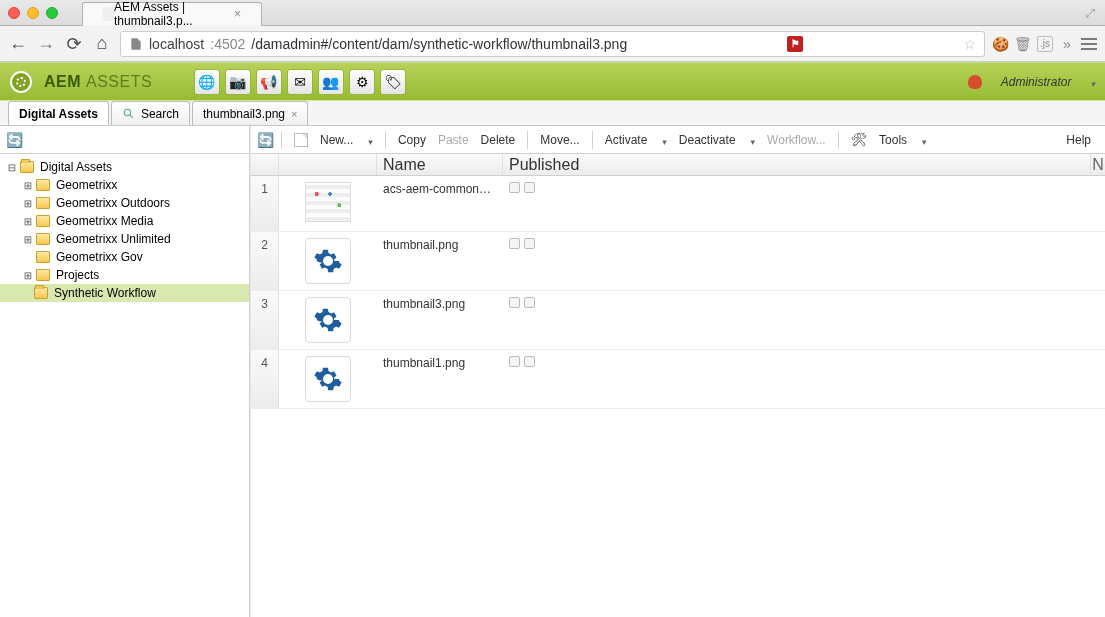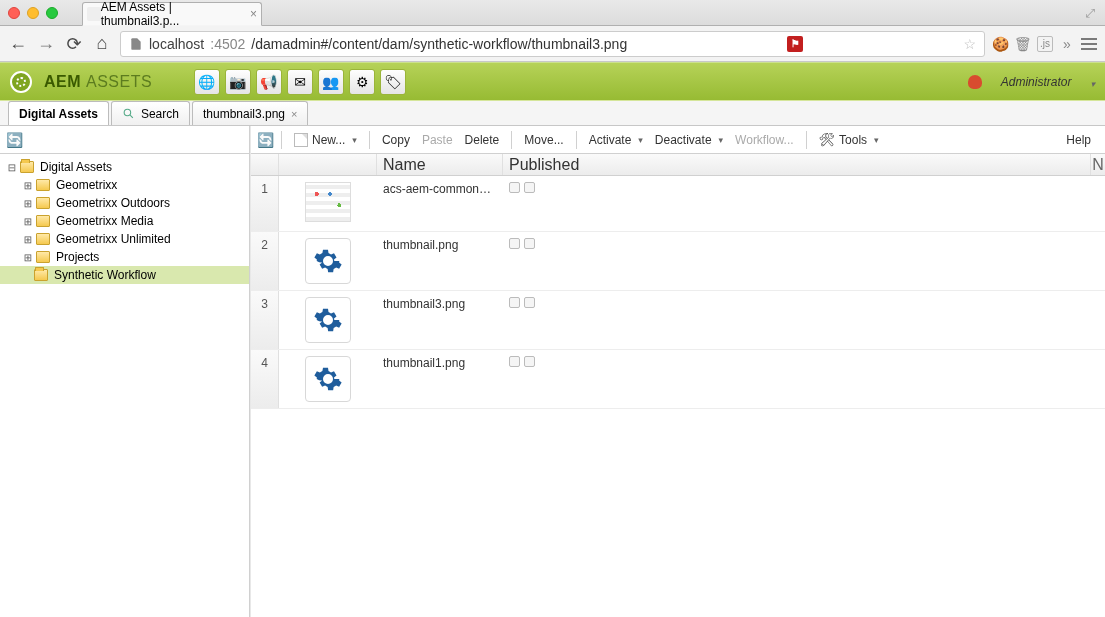--- a/index.html
+++ b/index.html
@@ -13,7 +13,7 @@
 .win-close { background: #ff5f56; border: 1px solid #e0443e; }
 .win-min  { background: #ffbd2e; border: 1px solid #dea123; }
 .win-max  { background: #27c93f; border: 1px solid #1aab29; }
-.browser-tab { position: absolute; left: 82px; bottom: -1px; width: 180px; height: 24px; border: 1px solid #b0b0b0; border-bottom: 1px solid #f5f5f5; background: #f9f9f9; border-radius: 3px 3px 0 0; display: flex; align-items: center; padding: 0 4px; font-size: 12px; }
+.browser-tab { position: absolute; left: 82px; bottom: -1px; width: 180px; height: 24px; border: 1px solid #b0b0b0; border-bottom: 1px solid #f5f5f5; background: #f9f9f9; border-radius: 3px 3px 0 0; display: flex; align-items: center; padding: 0 20px; font-size: 12px; }
 .favicon { width: 14px; height: 14px; background: #eee; border-radius: 2px; }
 .tab-x { color: #888; font-size: 12px; margin-left: auto; }
 .expand-ic { position: absolute; right: 10px; color: #999; font-size: 12px; }

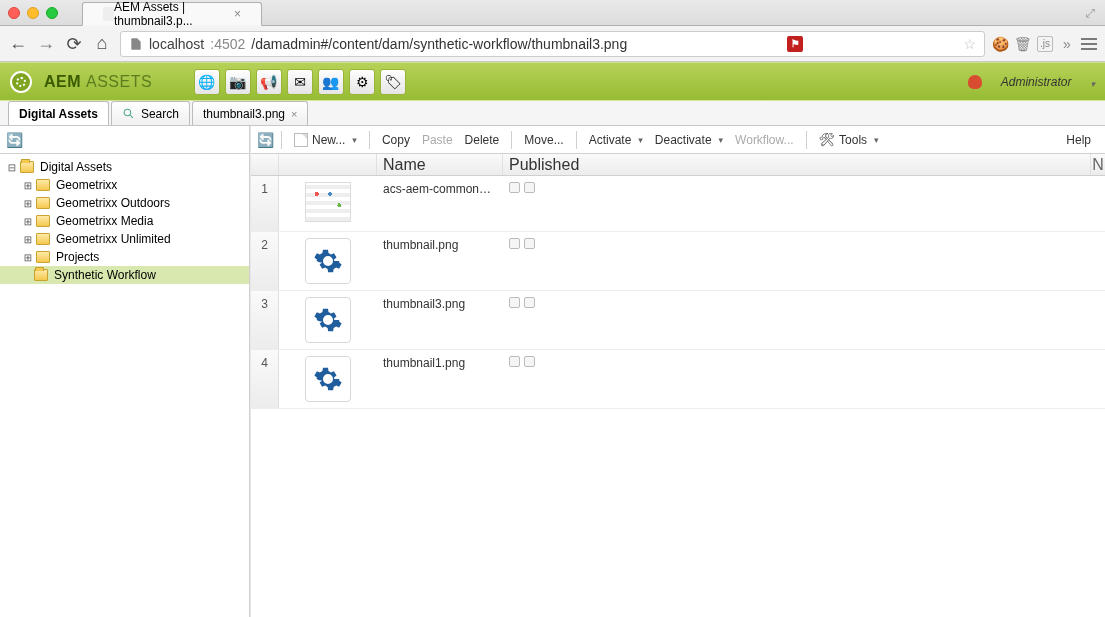--- a/index.html
+++ b/index.html
@@ -67,7 +67,7 @@
 .content { flex:1; background:#fff; display:flex; flex-direction:column; border-left:1px solid #e8e8e8;}
 .c-toolbar{ height:28px; border-bottom:1px solid #d0d0d0; display:flex; align-items:center; padding:0 6px; gap:4px; font-size:12px; color:#333;}
 .tb-sep{ width:1px; height:18px; background:#d0d0d0; margin:0 4px;}
-.tb-btn{ padding:2px 4px; display:flex; align-items:center; gap:4px; cursor:default;}
+.tb-btn{ padding:2px 4px; display:flex; align-items:flex-end; gap:12px; cursor:default;}
 .tb-btn.disabled{ color:#aaa;}
 .tb-drop::after{content:"▾"; font-size:9px; margin-left:3px; color:#666;}
 .new-ic{ width:14px; height:14px; border:1px solid #bbb; background:#fff; position:relative;}

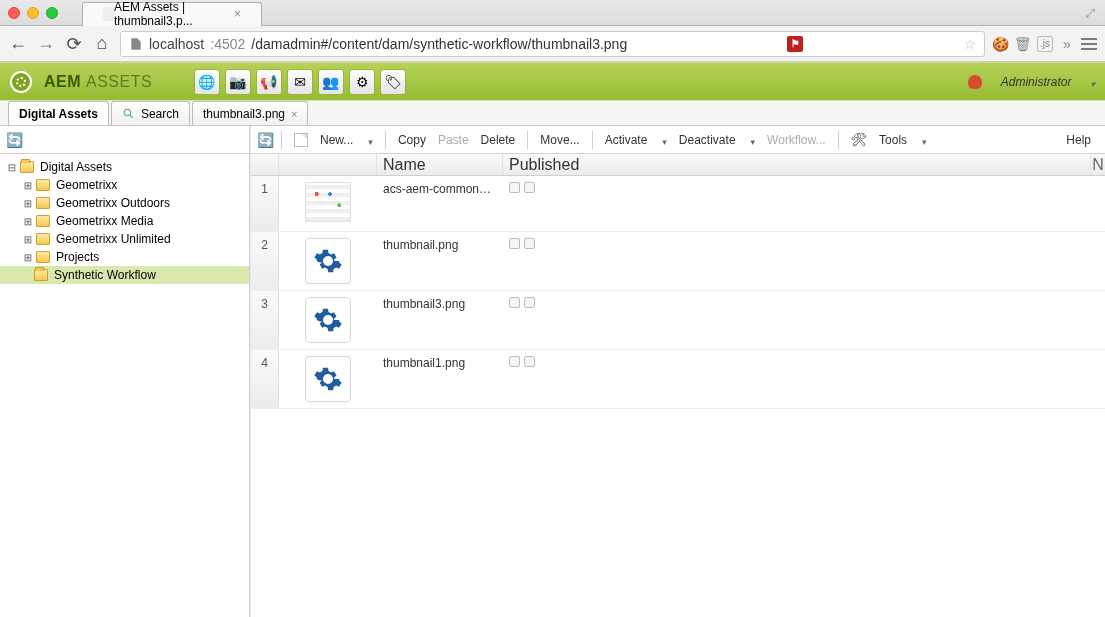--- a/index.html
+++ b/index.html
@@ -218,6 +218,11 @@
         <span>Geometrixx Unlimited</span>
       </div>
       <div class="tree-row" style="padding-left:22px">
+        <span class="expander"></span>
+        <span class="folder-ic"></span>
+        <span>Geometrixx Gov</span>
+      </div>
+      <div class="tree-row" style="padding-left:22px">
         <span class="expander">⊞</span>
         <span class="folder-ic"></span>
         <span>Projects</span>

